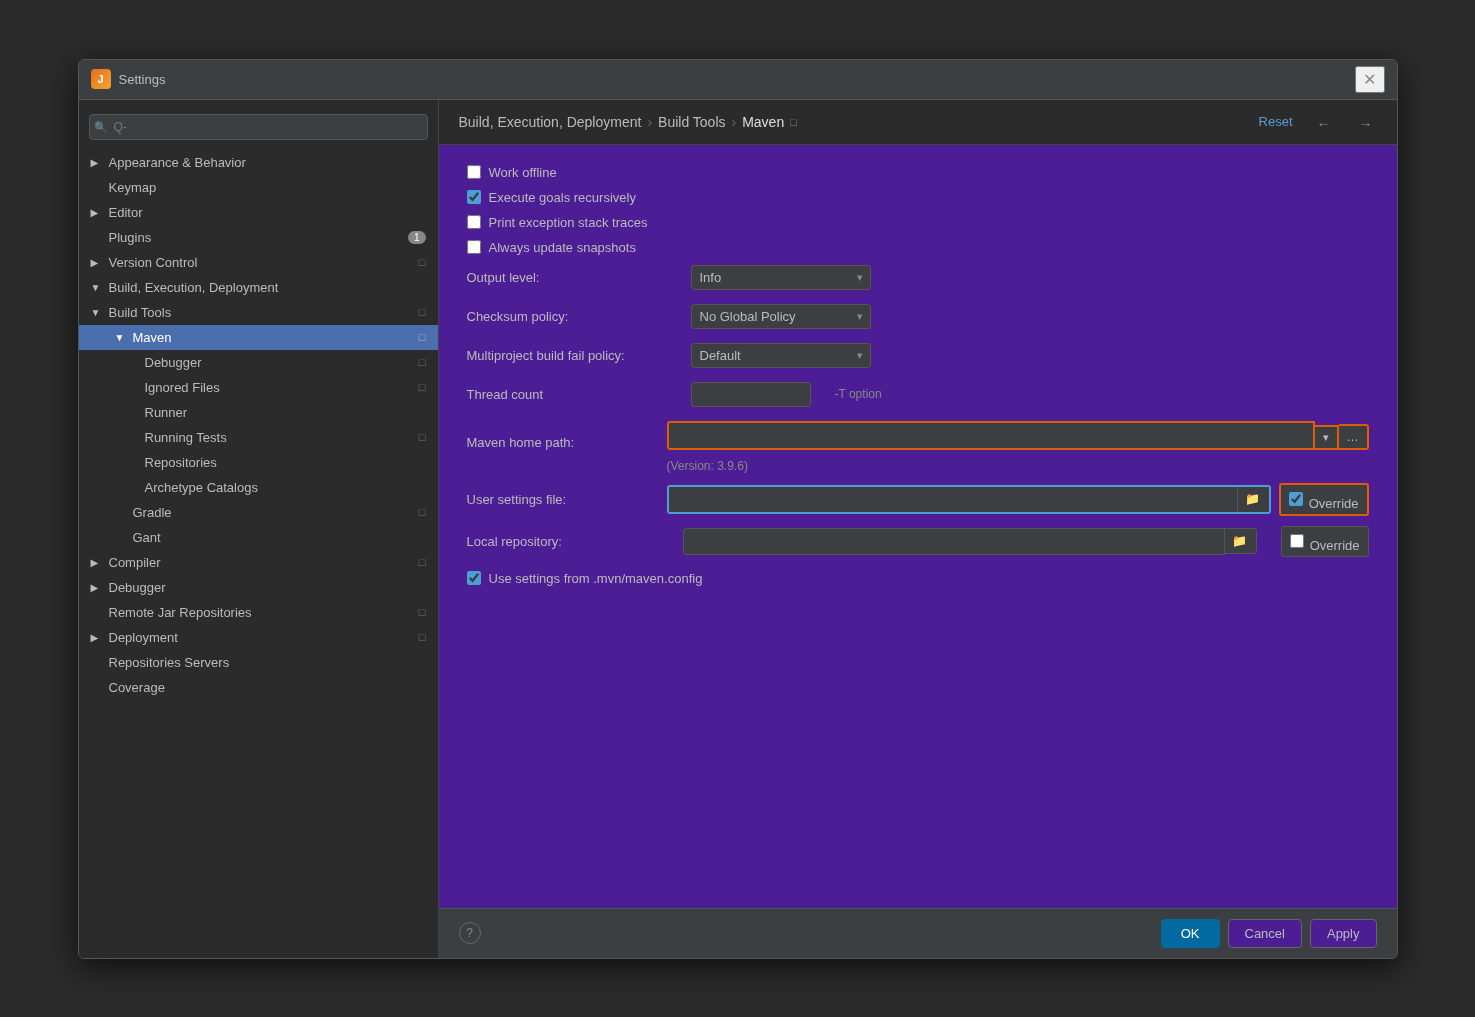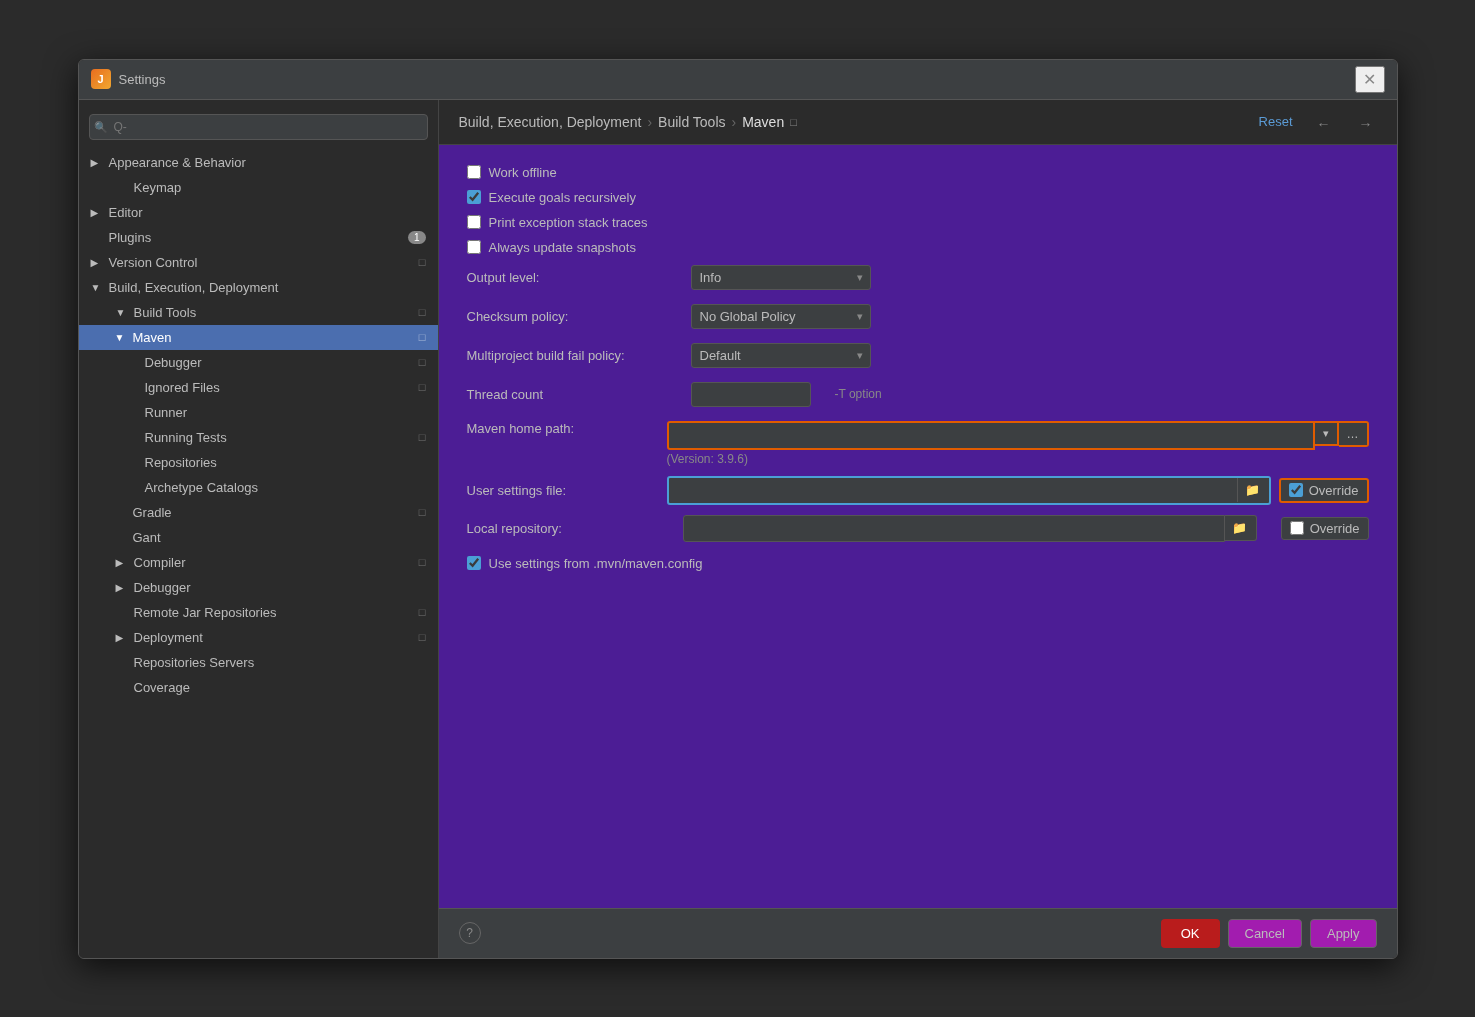--- a/index.html
+++ b/index.html
@@ -107,7 +107,7 @@
     }
     .sidebar-item.selected { background: #4b6eaf; color: #fff; }
     .sidebar-item.level-0 { padding-left: 12px; }
-    .sidebar-item.level-1 { padding-left: 37px; }
+    .sidebar-item.level-1 { padding-left: 12px; }
     .sidebar-item.level-2 { padding-left: 36px; }
     .sidebar-item.level-3 { padding-left: 48px; }
     .expand-arrow {

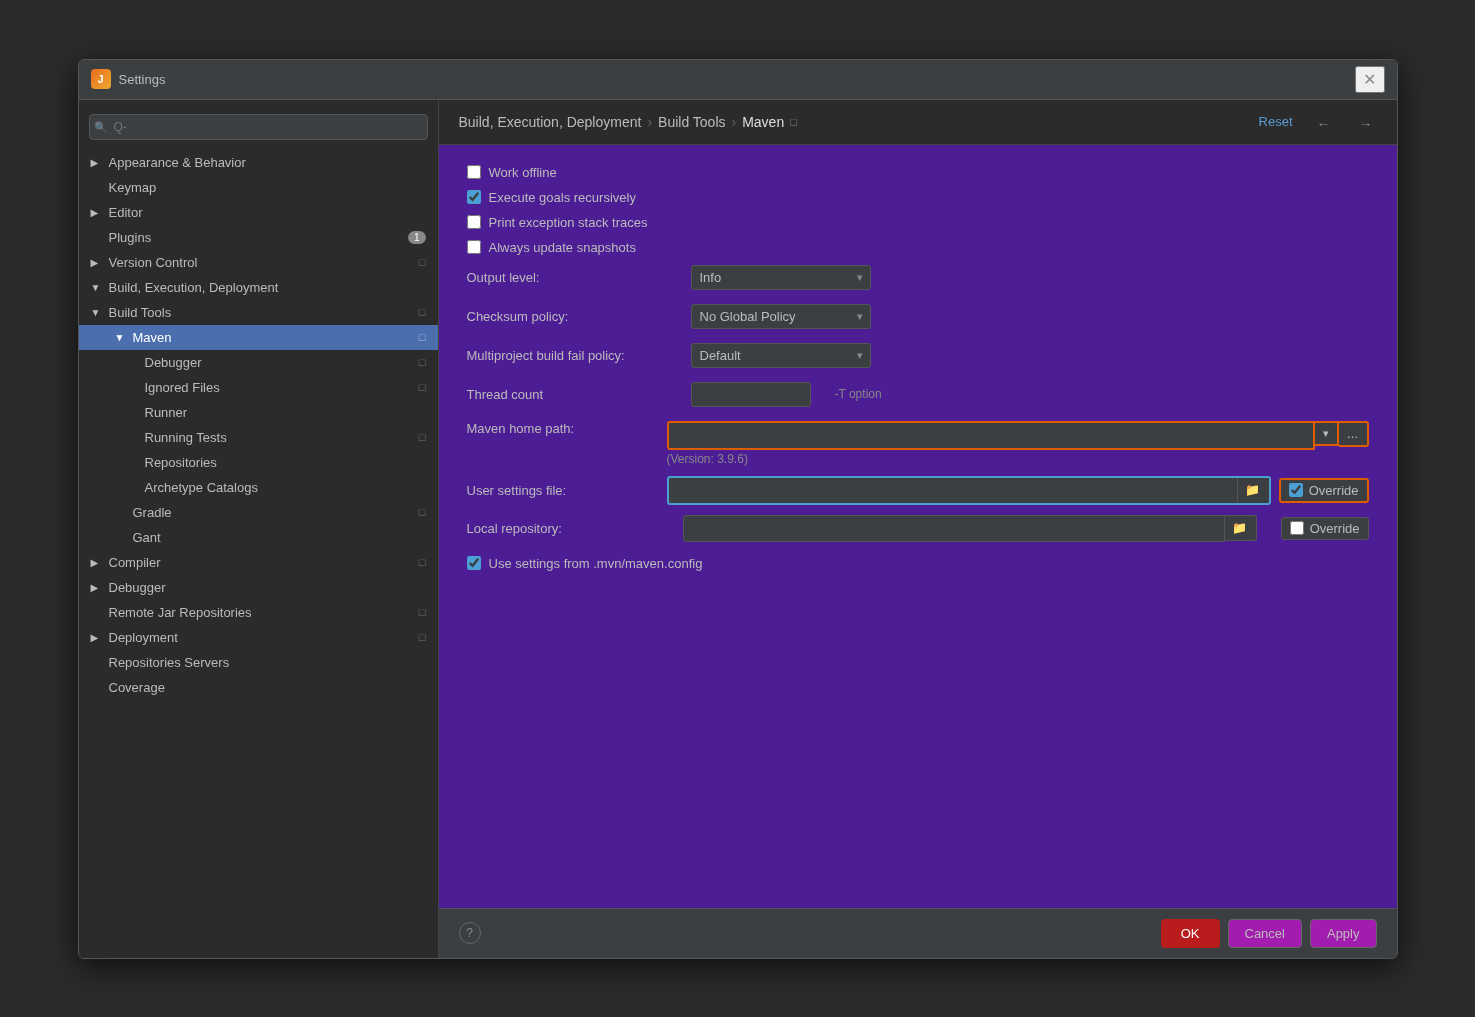--- a/index.html
+++ b/index.html
@@ -415,8 +415,8 @@
     }
     .maven-path-row {
       display: flex;
-      align-items: flex-start;
-      margin-bottom: 2px;
+      align-items: flex-end;
+      margin-bottom: 9px;
     }
     .maven-path-label {
       min-width: 200px;

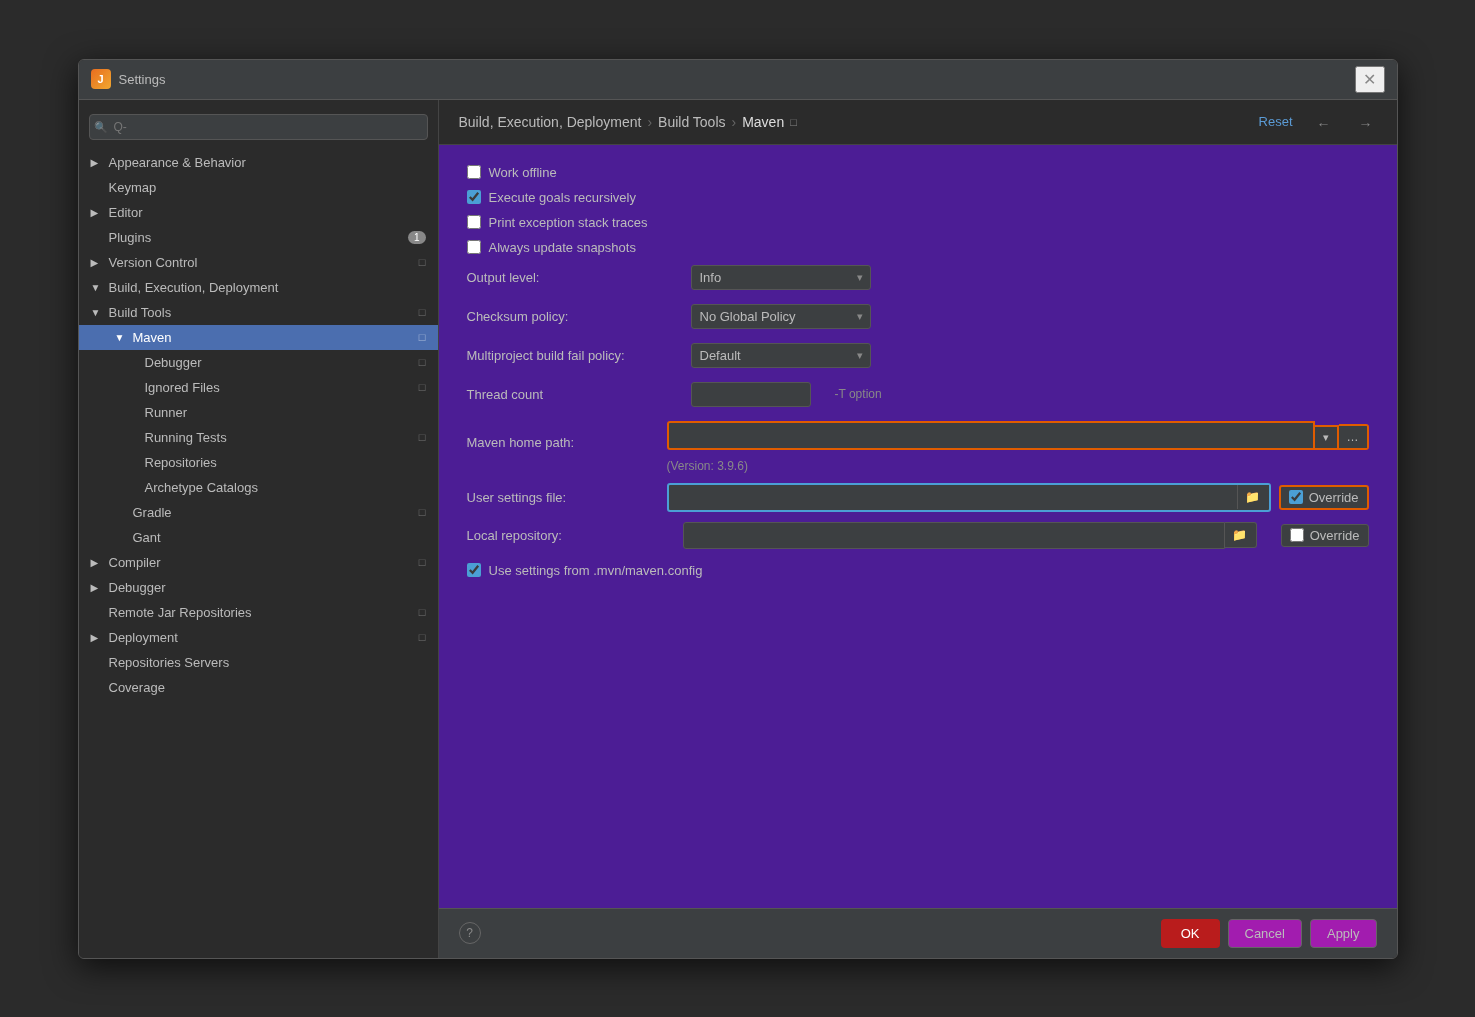--- a/index.html
+++ b/index.html
@@ -317,6 +317,7 @@
     .override-label {
       color: #bbb;
       font-size: 13px;
+      margin-top: 8px;
     }
     .local-repo-row {
       display: flex;

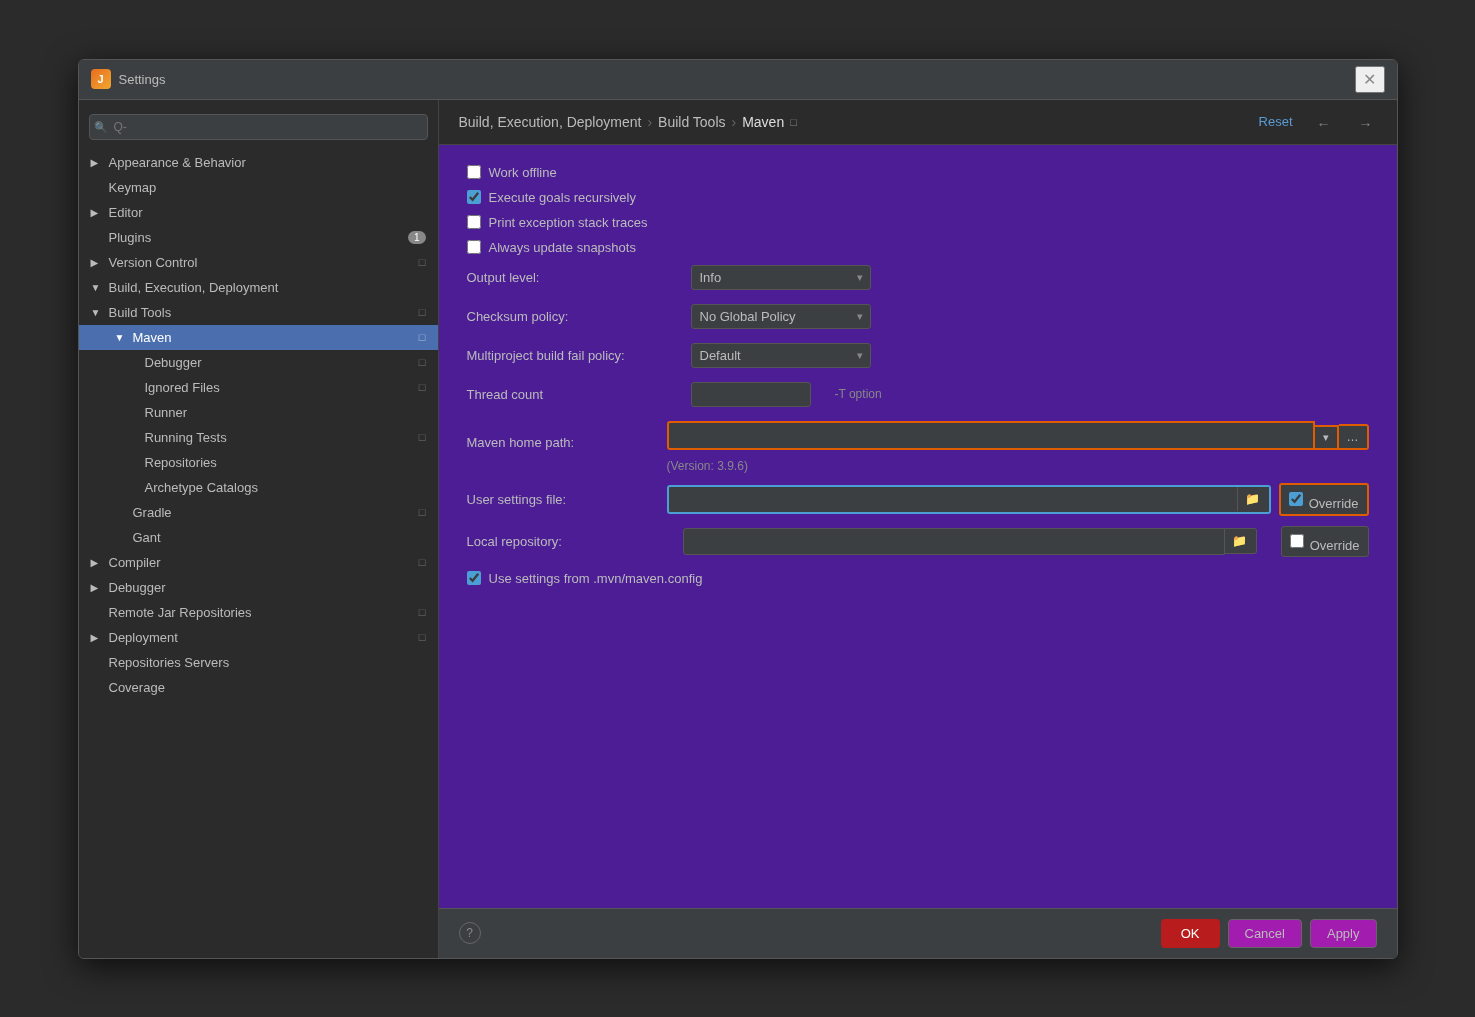--- a/index.html
+++ b/index.html
@@ -397,7 +397,7 @@
       gap: 8px;
     }
     .btn-ok {
-      background: #b91c1c;
+      background: #0369a1;
       color: #fff;
       border: none;
       border-radius: 4px;

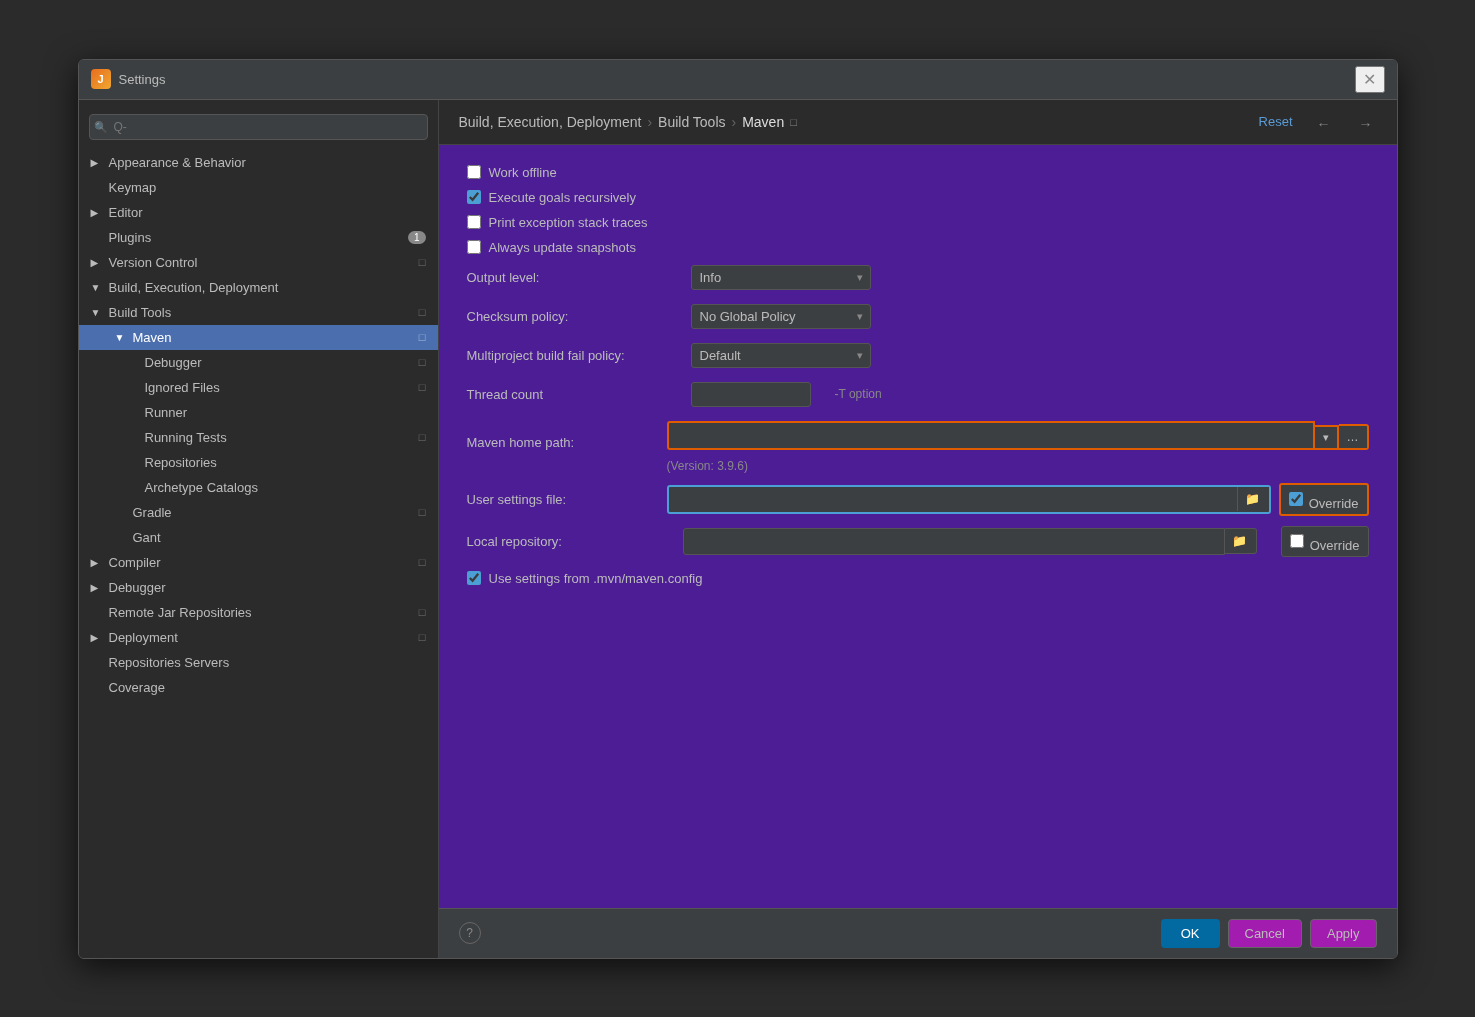--- a/index.html
+++ b/index.html
@@ -406,7 +406,7 @@
       font-size: 13px;
     }
     .btn-cancel, .btn-apply {
-      background: #a21caf;
+      background: #4c1d95;
       color: #bbb;
       border: 1px solid #666;
       border-radius: 4px;

